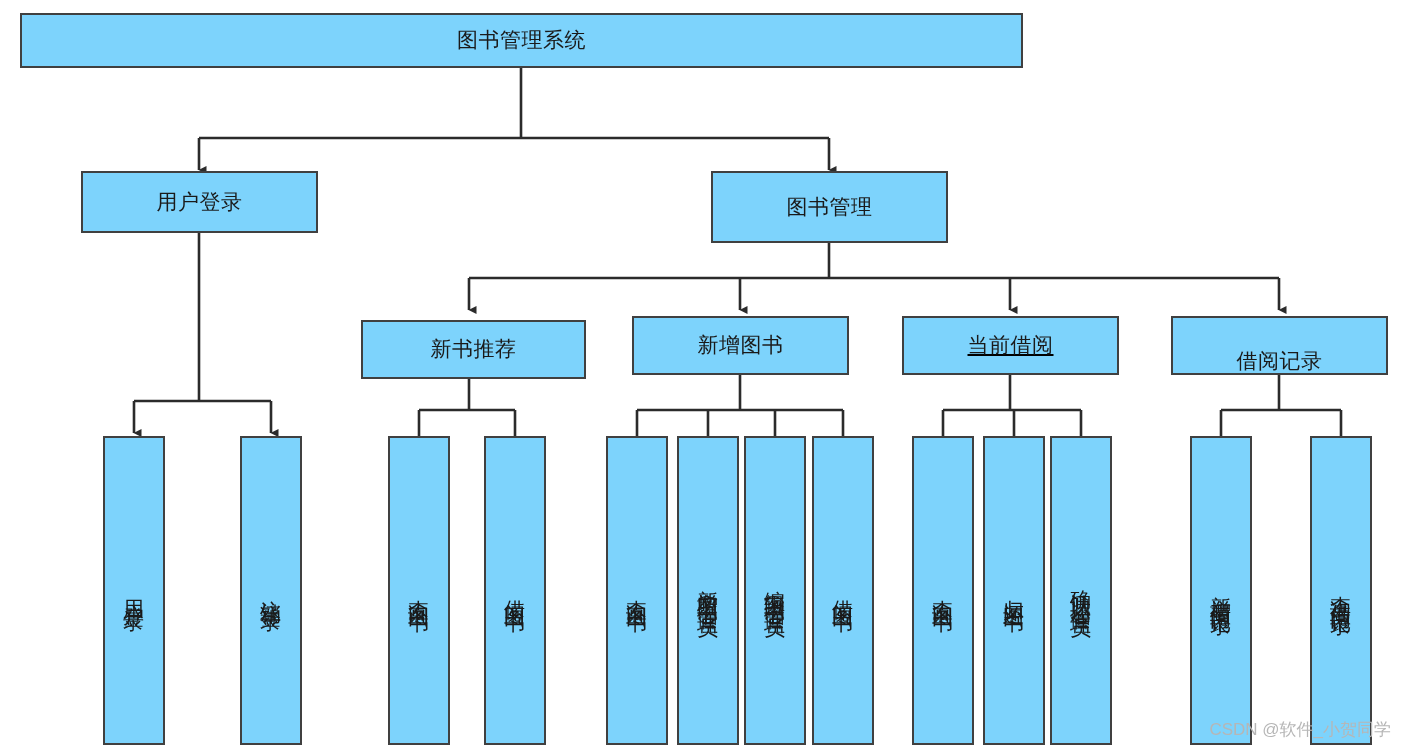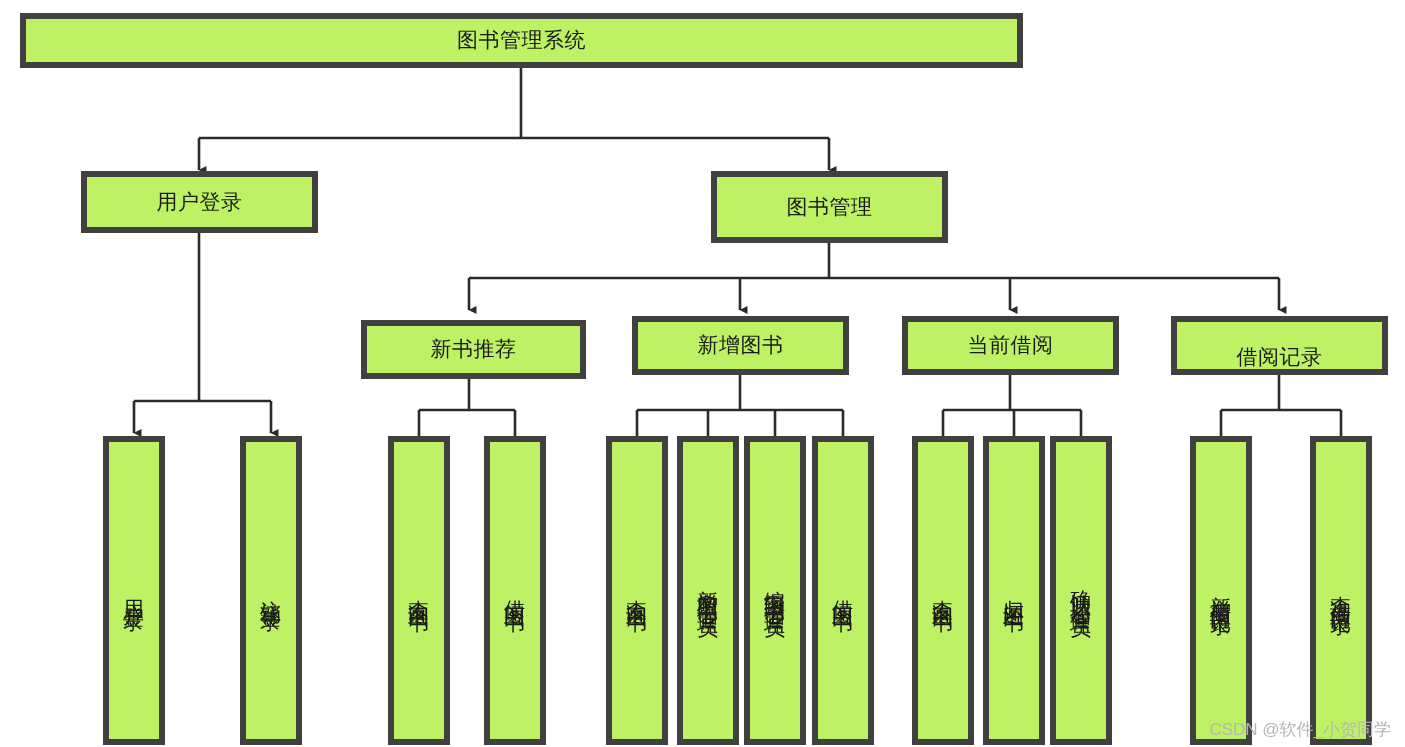--- a/index.html
+++ b/index.html
@@ -30,8 +30,8 @@
   .node-box {
     position: absolute;
     box-sizing: border-box;
-    background: #bef264;
-    border: 6px solid #404040;
+    background: #7dd3fc;
+    border: 2px solid #404040;
     display: flex;
     align-items: center;
     justify-content: center;

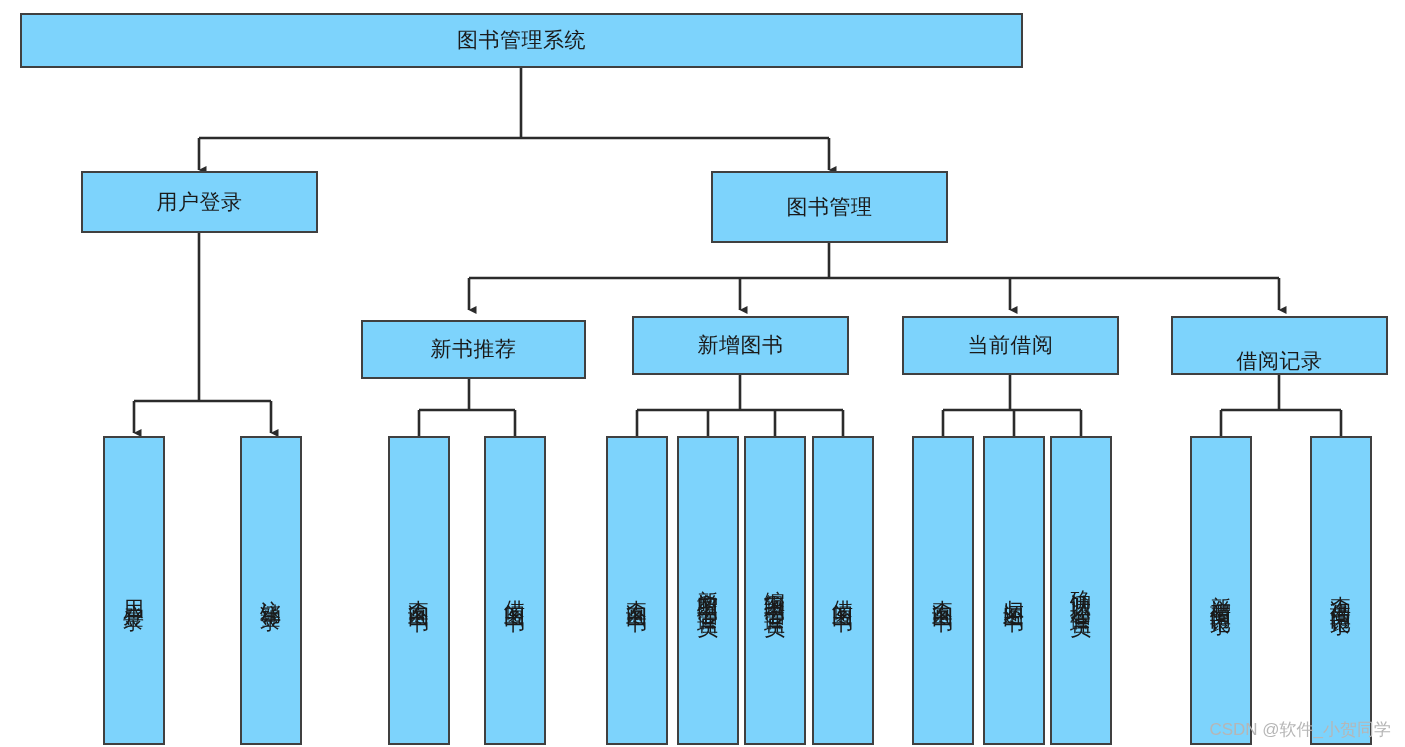--- a/index.html
+++ b/index.html
@@ -127,7 +127,7 @@
       <div class="node-box" style="left: 632px; top: 316px; width: 217px; height: 59px;">
         <span class="node-label-h">新增图书</span>
       </div>
-      <div class="node-box" style="left: 902px; top: 316px; width: 217px; height: 59px;">
+      <div class="node-box" style="left: 902px; top: 316px; width: 217px; height: 59px; text-decoration: underline;">
         <span class="node-label-h">当前借阅</span>
       </div>
       <div class="node-box" style="left: 1171px; top: 316px; width: 217px; height: 59px; align-items: flex-end;">

